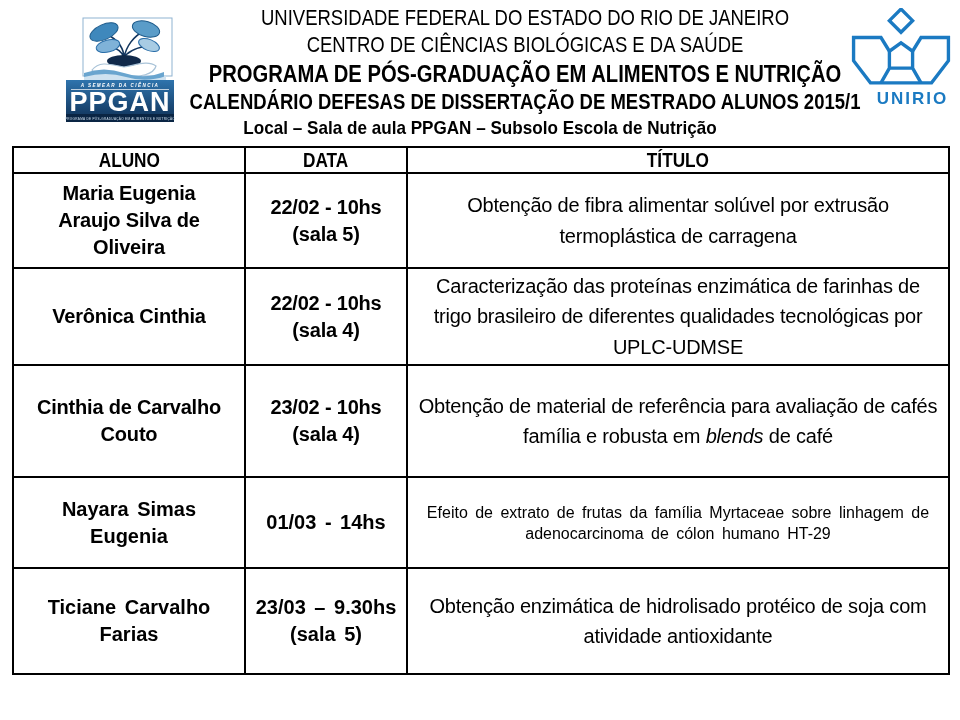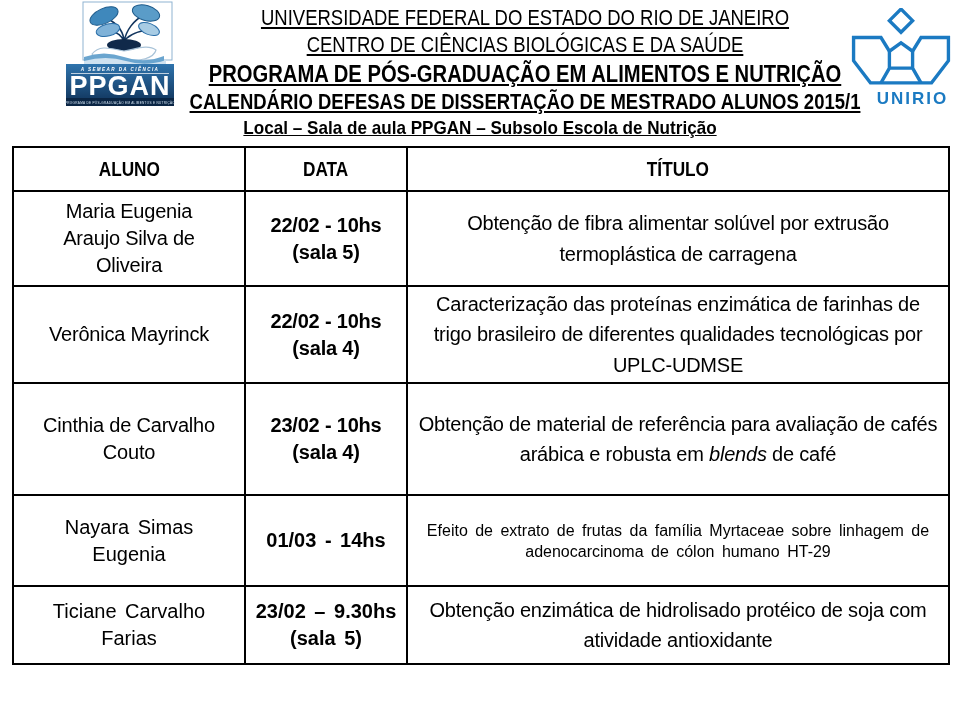--- a/index.html
+++ b/index.html
@@ -10,7 +10,7 @@
     overflow:hidden;
   }
   
-  .header-text{position:absolute;left:95px;right:5px;top:5px;text-align:center;text-decoration:underline;}
+  .header-text{position:absolute;left:95px;right:5px;top:5px;text-align:center;}
   .hl{transform:scaleX(.86);transform-origin:50% 50%;white-space:nowrap;}
   .hl1,.hl2{font-size:21.5px;line-height:27px;font-weight:normal;}
   .hl3{font-size:23.5px;line-height:30px;font-weight:bold;}

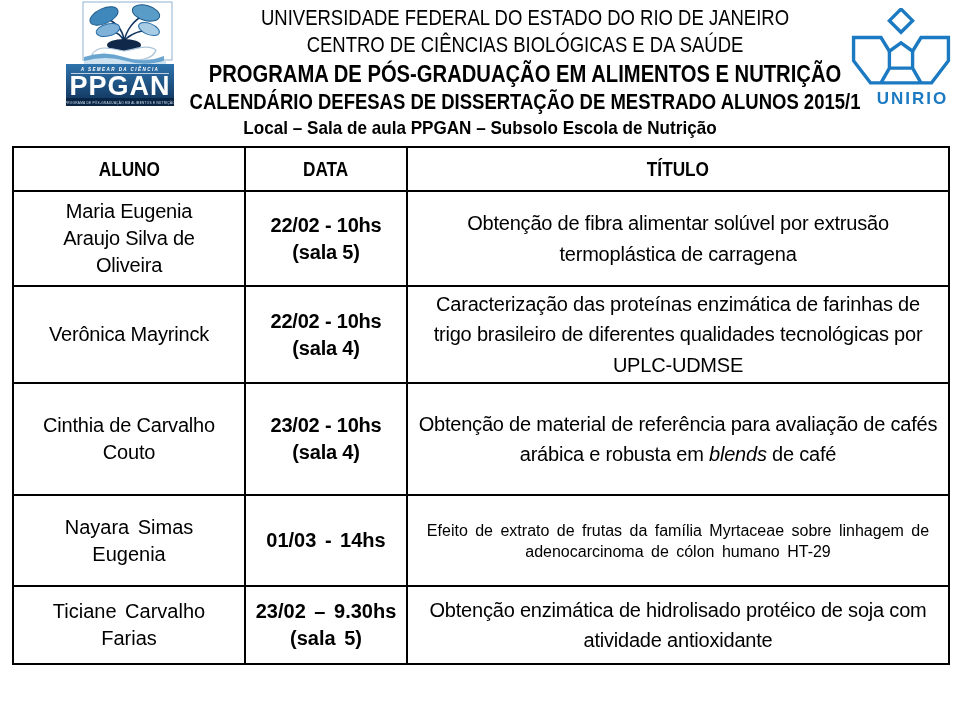--- a/index.html
+++ b/index.html
@@ -17,7 +17,7 @@
   .hl4{font-size:21.5px;line-height:27px;font-weight:bold;}
   .hl5{font-size:19px;line-height:23px;font-weight:bold;transform:translateX(-45px) scaleX(.9);}
   
-  .ppgan-logo{position:absolute;left:64px;top:0;width:112px;height:107px;}
+  .ppgan-logo{position:absolute;left:64px;top:16px;width:112px;height:107px;}
   .unirio-logo{position:absolute;left:845px;top:8px;width:112px;height:97px;text-align:center;}
   .unirio-label{font-weight:bold;font-size:17px;letter-spacing:2px;color:#1b7ac2;line-height:18px;margin-left:23px;}
   

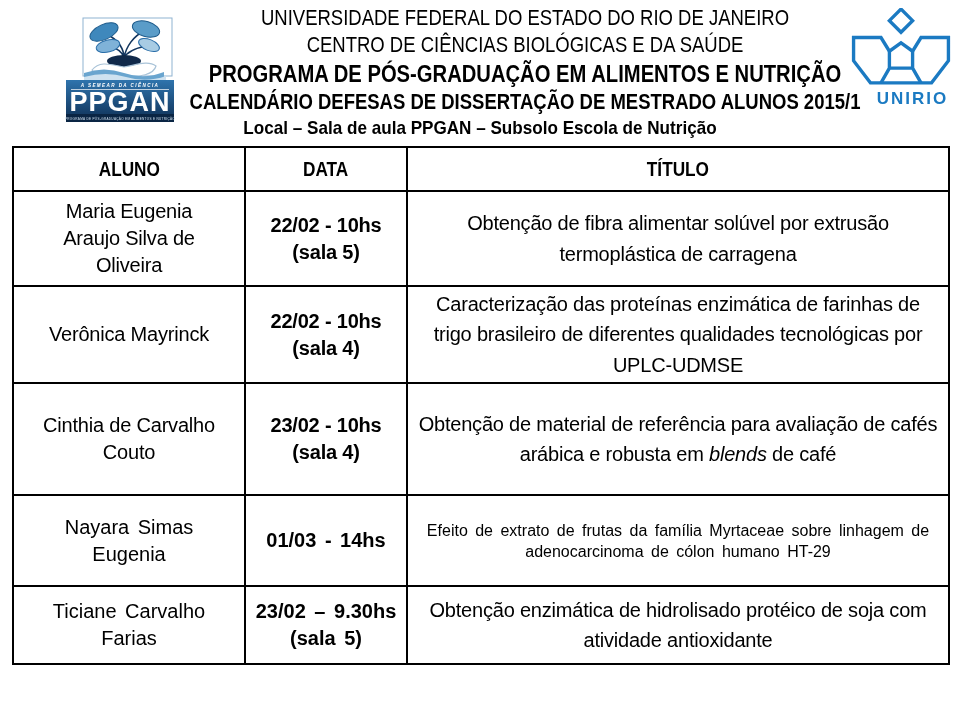--- a/index.html
+++ b/index.html
@@ -29,7 +29,7 @@
     border:2px solid #000;vertical-align:middle;text-align:center;
     padding:2px 8px;overflow:hidden;
   }
-  .defesas th{font-size:21px;font-weight:bold;padding:9px;height:24px;}
+  .defesas th{font-size:21px;font-weight:bold;padding:0;height:24px;}
   .cond{display:inline-block;transform:scaleX(.82);}
   .c-aluno{font-weight:normal;font-size:20px;line-height:1.35;white-space:pre-line;border-radius:21px;}
   .c-data{font-weight:bold;font-size:20px;line-height:1.35;white-space:pre-line;margin-left:27px;}

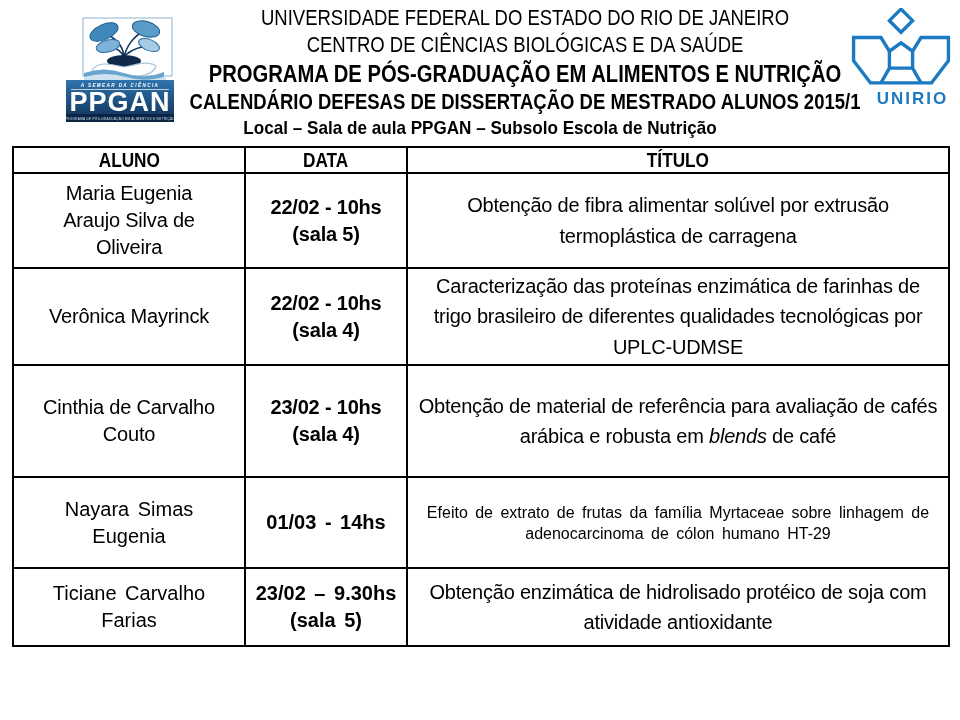--- a/index.html
+++ b/index.html
@@ -31,7 +31,7 @@
   }
   .defesas th{font-size:21px;font-weight:bold;padding:0;height:24px;}
   .cond{display:inline-block;transform:scaleX(.82);}
-  .c-aluno{font-weight:normal;font-size:20px;line-height:1.35;white-space:pre-line;border-radius:21px;}
+  .c-aluno{font-weight:bold;font-size:20px;line-height:1.35;white-space:pre-line;border-radius:21px;}
   .c-data{font-weight:bold;font-size:20px;line-height:1.35;white-space:pre-line;margin-left:27px;}
   .c-tit{font-size:20px;line-height:1.52;white-space:pre-line;padding:2px 10px;}
   .ar{word-spacing:3px;}

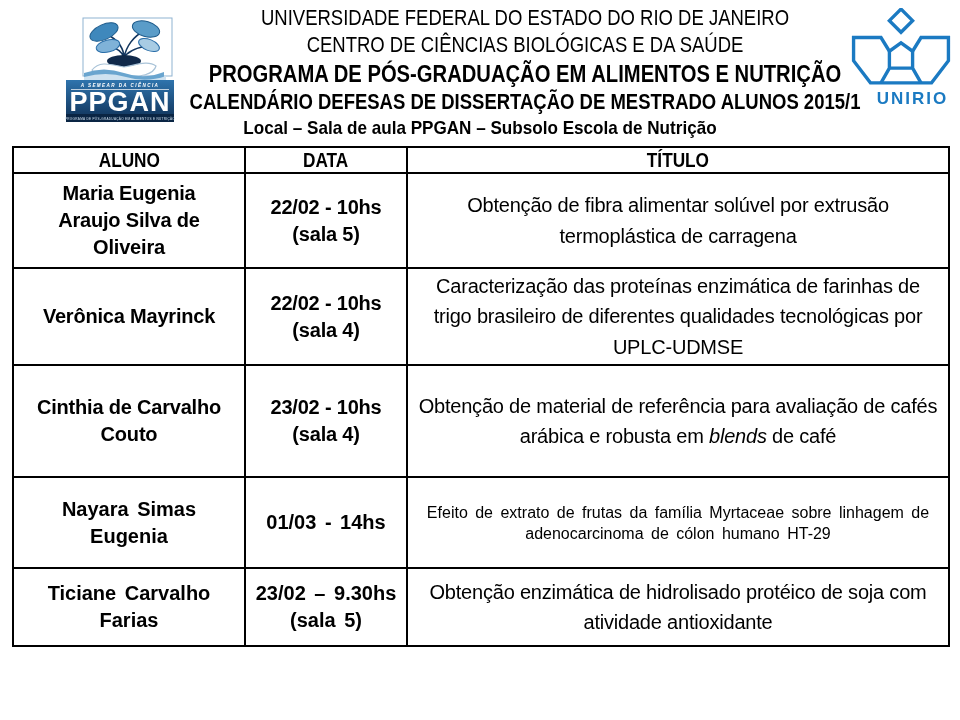--- a/index.html
+++ b/index.html
@@ -118,7 +118,7 @@
       <td class="c-tit">Obtenção de fibra alimentar solúvel por extrusão termoplástica de carragena</td>
     </tr>
     <tr style="height:95px" class="cal">
-      <td class="c-aluno">Verônica Mayrinck</td>
+      <td class="c-aluno">Verônica Cinthia</td>
       <td class="c-data">22/02 - 10hs
 (sala 4)</td>
       <td class="c-tit">Caracterização das proteínas enzimática de farinhas de trigo brasileiro de diferentes qualidades tecnológicas por UPLC-UDMSE</td>

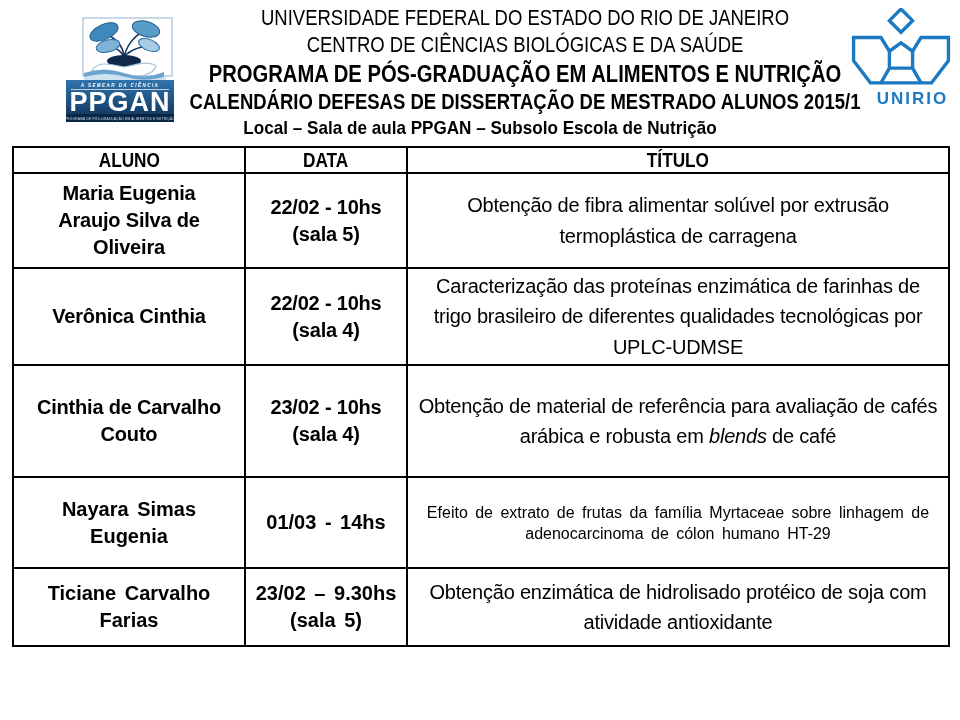--- a/index.html
+++ b/index.html
@@ -128,7 +128,7 @@
 Couto</td>
       <td class="c-data">23/02 - 10hs
 (sala 4)</td>
-      <td class="c-tit"><span>Obtenção de material de referência para avaliação de cafés arábica e robusta em </span><i>blends</i><span> de café</span></td>
+      <td class="c-tit"><span>Obtenção de material de referência para avaliação de cafés família e robusta em </span><i>blends</i><span> de café</span></td>
     </tr>
     <tr style="height:91px">
       <td class="c-aluno ar">Nayara Simas

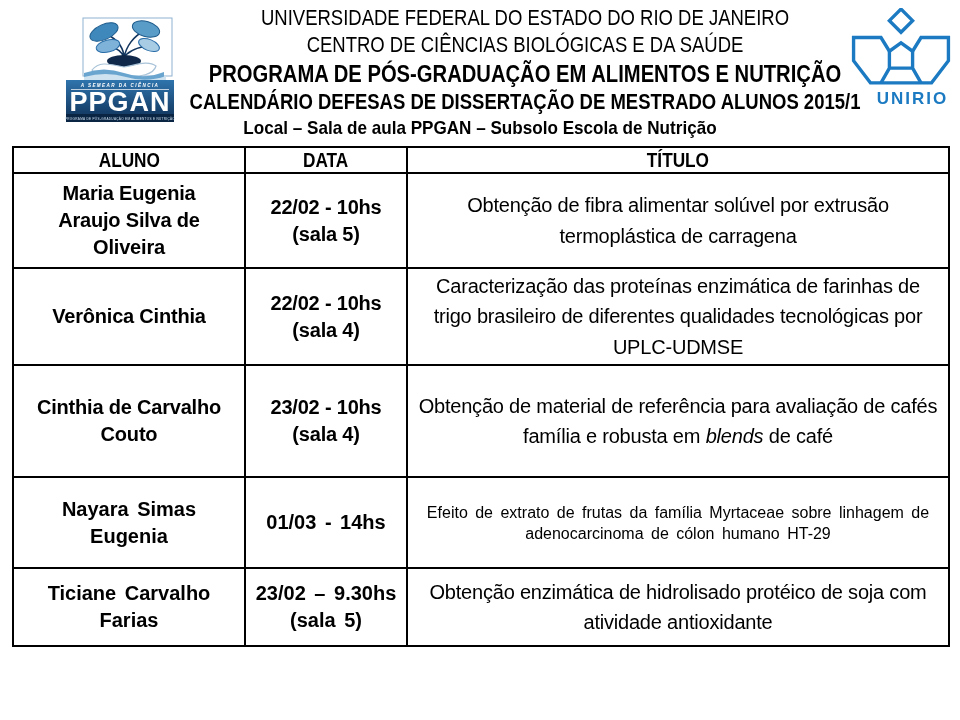--- a/index.html
+++ b/index.html
@@ -137,7 +137,7 @@
       <td class="c-tit ar small">Efeito de extrato de frutas da família Myrtaceae sobre linhagem de
 adenocarcinoma de cólon humano HT-29</td>
     </tr>
-    <tr style="height:78px">
+    <tr style="height:106px">
       <td class="c-aluno ar">Ticiane Carvalho
 Farias</td>
       <td class="c-data ar">23/02 – 9.30hs

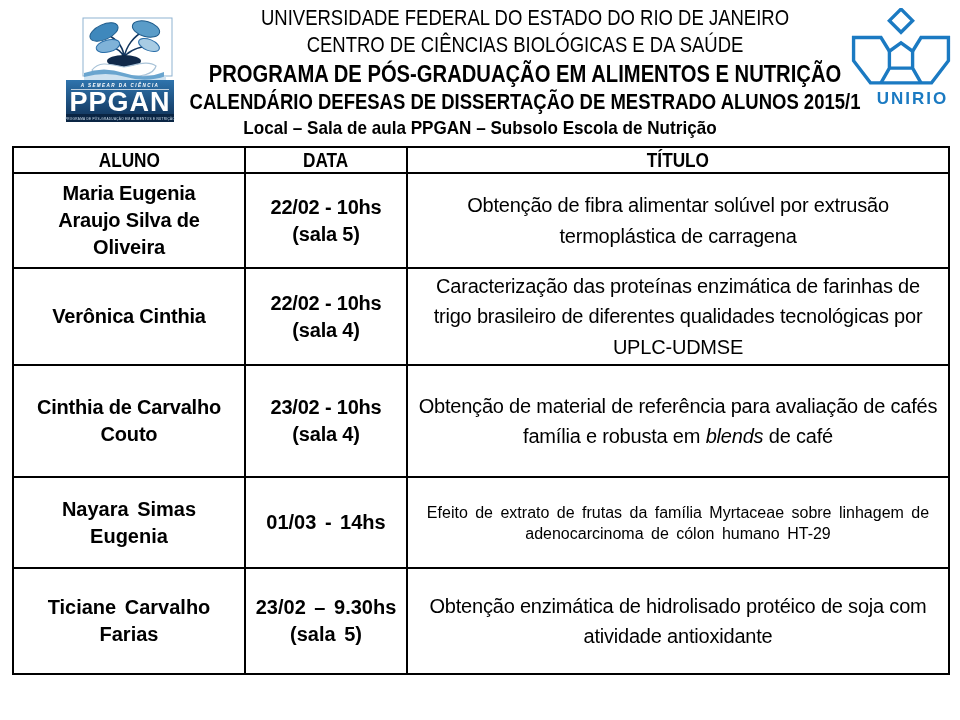--- a/index.html
+++ b/index.html
@@ -140,7 +140,7 @@
     <tr style="height:106px">
       <td class="c-aluno ar">Ticiane Carvalho
 Farias</td>
-      <td class="c-data ar">23/02 – 9.30hs
+      <td class="c-data ar">23/03 – 9.30hs
 (sala 5)</td>
       <td class="c-tit cal">Obtenção enzimática de hidrolisado protéico de soja com atividade antioxidante</td>
     </tr>

